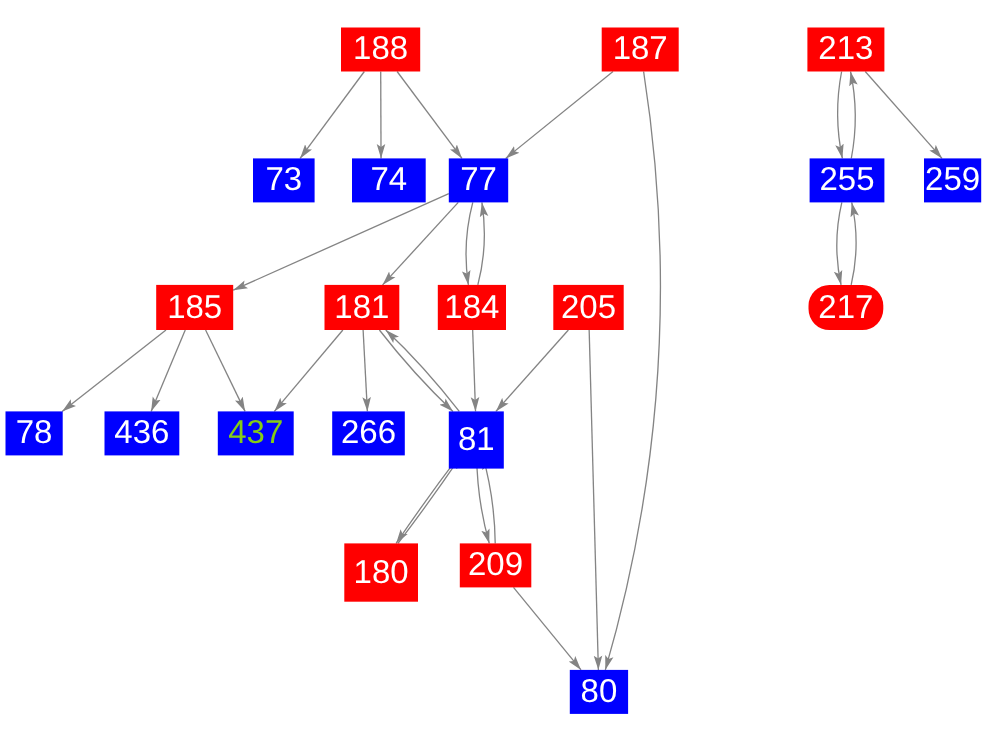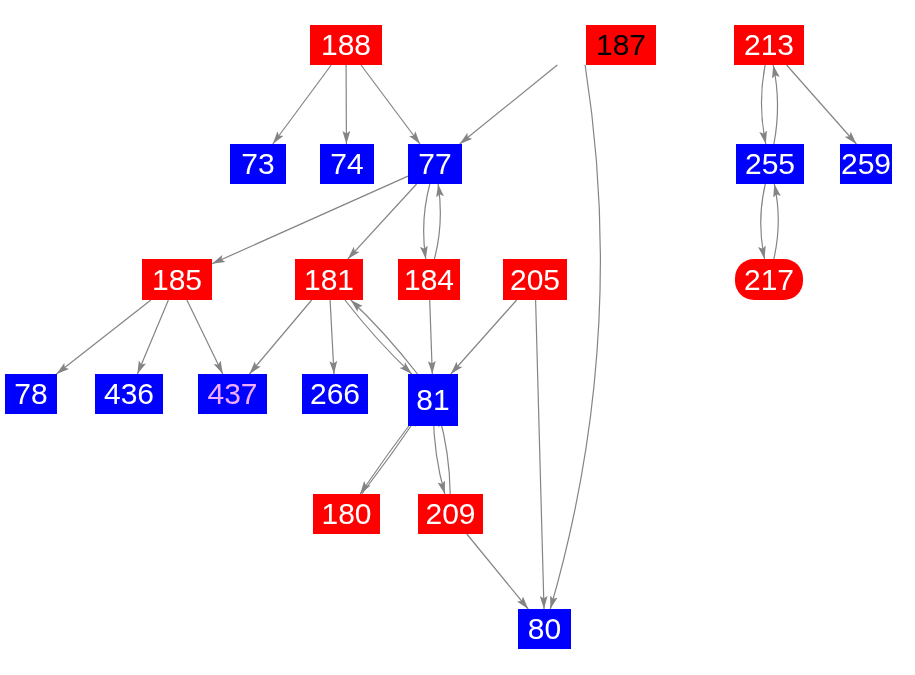--- a/index.html
+++ b/index.html
@@ -84,7 +84,7 @@
   </svg>
   <div id="node-layer">
       <div class="node red" style="left: 310px; top: 25px; width: 72px; height: 40px; background: rgb(255, 0, 0); color: rgb(255, 255, 255);">188</div>
-      <div class="node red" style="left: 547px; top: 25px; width: 70px; height: 40px; background: rgb(255, 0, 0); color: #000000; margin-left: 39px;">187</div>
+      <div class="node red" style="left: 547px; top: 25px; width: 70px; height: 40px; background: rgb(255, 0, 0); color: #ffffff;">187</div>
       <div class="node red" style="left: 734px; top: 25px; width: 70px; height: 40px; background: rgb(255, 0, 0); color: rgb(255, 255, 255);">213</div>
       <div class="node blue" style="left: 230px; top: 144px; width: 56px; height: 40px; background: rgb(0, 0, 255); color: rgb(255, 255, 255);">73</div>
       <div class="node blue" style="left: 320px; top: 144px; width: 54px; height: 40px; background: rgb(0, 0, 255); color: rgb(255, 255, 255); text-align: center;">74</div>

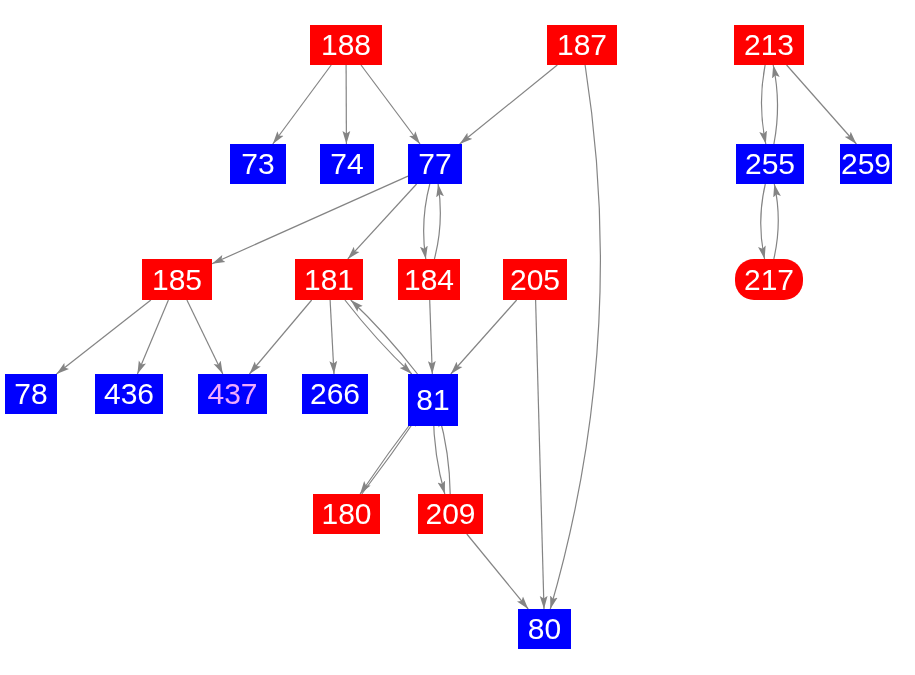--- a/index.html
+++ b/index.html
@@ -87,7 +87,7 @@
       <div class="node red" style="left: 547px; top: 25px; width: 70px; height: 40px; background: rgb(255, 0, 0); color: #ffffff;">187</div>
       <div class="node red" style="left: 734px; top: 25px; width: 70px; height: 40px; background: rgb(255, 0, 0); color: rgb(255, 255, 255);">213</div>
       <div class="node blue" style="left: 230px; top: 144px; width: 56px; height: 40px; background: rgb(0, 0, 255); color: rgb(255, 255, 255);">73</div>
-      <div class="node blue" style="left: 320px; top: 144px; width: 54px; height: 40px; background: rgb(0, 0, 255); color: rgb(255, 255, 255); text-align: center;">74</div>
+      <div class="node blue" style="left: 320px; top: 144px; width: 67px; height: 40px; background: rgb(0, 0, 255); color: rgb(255, 255, 255); text-align: center;">74</div>
       <div class="node blue" style="left: 408px; top: 144px; width: 54px; height: 40px; background: rgb(0, 0, 255); color: rgb(255, 255, 255);">77</div>
       <div class="node blue" style="left: 736px; top: 144px; width: 68px; height: 40px; background: rgb(0, 0, 255); color: rgb(255, 255, 255);">255</div>
       <div class="node blue" style="left: 840px; top: 144px; width: 52px; height: 40px; background: rgb(0, 0, 255); color: rgb(255, 255, 255);">259</div>

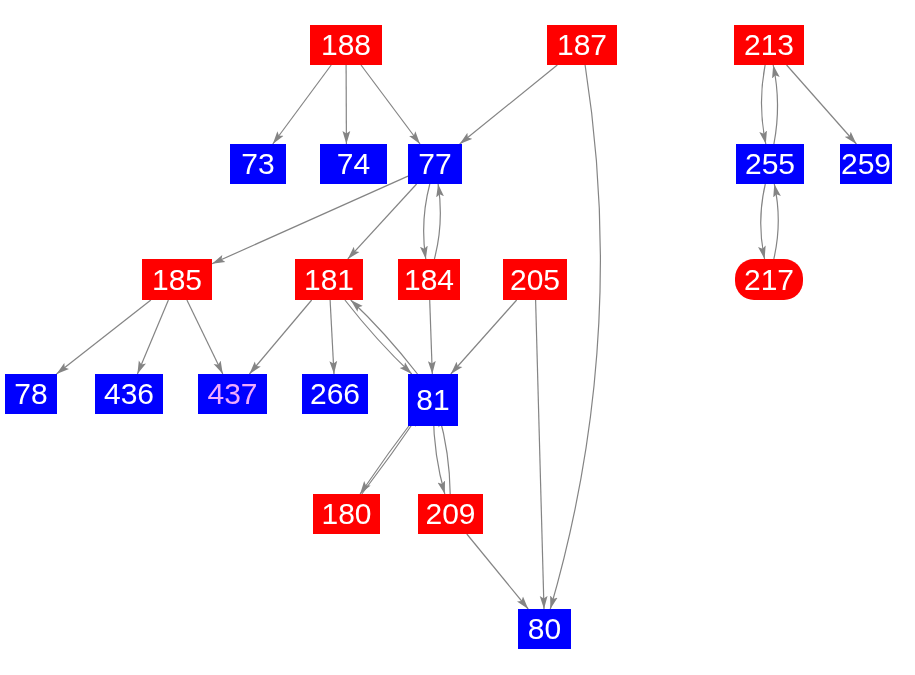--- a/index.html
+++ b/index.html
@@ -98,7 +98,7 @@
       <div class="node red" style="left: 735px; top: 259px; width: 68px; height: 41px; background: rgb(255, 0, 0); color: rgb(255, 255, 255); border-radius: 19px;">217</div>
       <div class="node blue" style="left: 5px; top: 374px; width: 52px; height: 40px; background: rgb(0, 0, 255); color: rgb(255, 255, 255);">78</div>
       <div class="node blue" style="left: 95px; top: 374px; width: 68px; height: 40px; background: rgb(0, 0, 255); color: rgb(255, 255, 255);">436</div>
-      <div class="node blue" style="left: 198px; top: 374px; width: 69px; height: 40px; background: rgb(0, 0, 255); color: #f0abfc;">437</div>
+      <div class="node blue" style="left: 198px; top: 374px; width: 69px; height: 40px; background: rgb(0, 0, 255); color: #84cc16;">437</div>
       <div class="node blue" style="left: 302px; top: 374px; width: 66px; height: 40px; background: rgb(0, 0, 255); color: rgb(255, 255, 255);">266</div>
       <div class="node blue" style="left: 408px; top: 374px; width: 50px; height: 52px; background: rgb(0, 0, 255); color: rgb(255, 255, 255);">81</div>
       <div class="node red" style="left: 313px; top: 494px; width: 67px; height: 40px; background: rgb(255, 0, 0); color: rgb(255, 255, 255);">180</div>

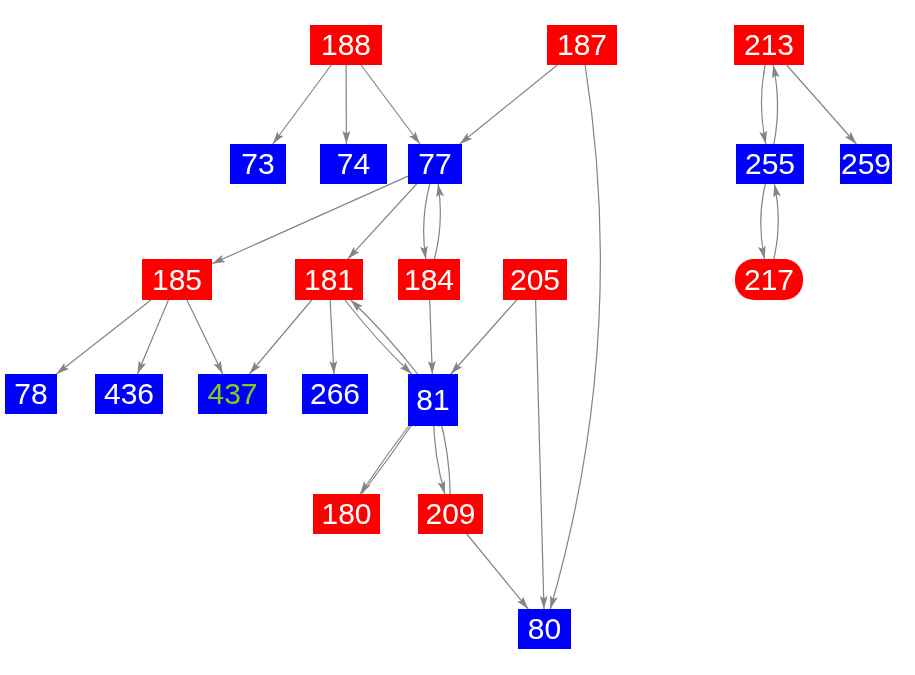--- a/index.html
+++ b/index.html
@@ -101,7 +101,7 @@
       <div class="node blue" style="left: 198px; top: 374px; width: 69px; height: 40px; background: rgb(0, 0, 255); color: #84cc16;">437</div>
       <div class="node blue" style="left: 302px; top: 374px; width: 66px; height: 40px; background: rgb(0, 0, 255); color: rgb(255, 255, 255);">266</div>
       <div class="node blue" style="left: 408px; top: 374px; width: 50px; height: 52px; background: rgb(0, 0, 255); color: rgb(255, 255, 255);">81</div>
-      <div class="node red" style="left: 313px; top: 494px; width: 67px; height: 40px; background: rgb(255, 0, 0); color: rgb(255, 255, 255);">180</div>
+      <div class="node red" style="left: 313px; top: 494px; width: 67px; height: 53px; background: rgb(255, 0, 0); color: rgb(255, 255, 255);">180</div>
       <div class="node red" style="left: 418px; top: 494px; width: 65px; height: 40px; background: rgb(255, 0, 0); color: rgb(255, 255, 255);">209</div>
       <div class="node blue" style="left: 518px; top: 609px; width: 53px; height: 40px; background: rgb(0, 0, 255); color: rgb(255, 255, 255);">80</div>
     </div>

